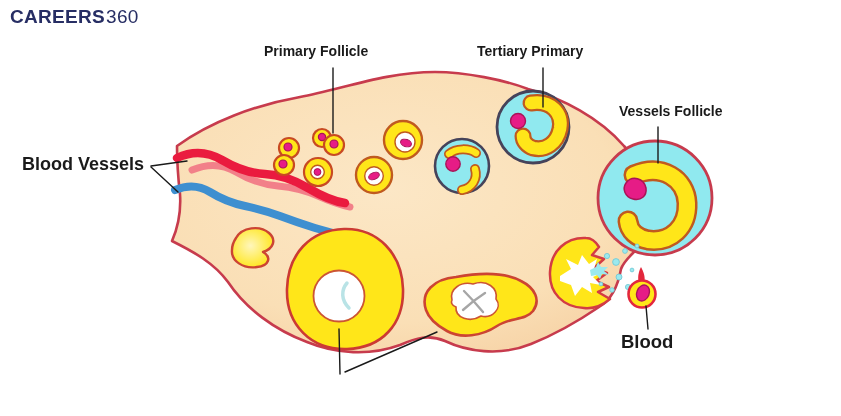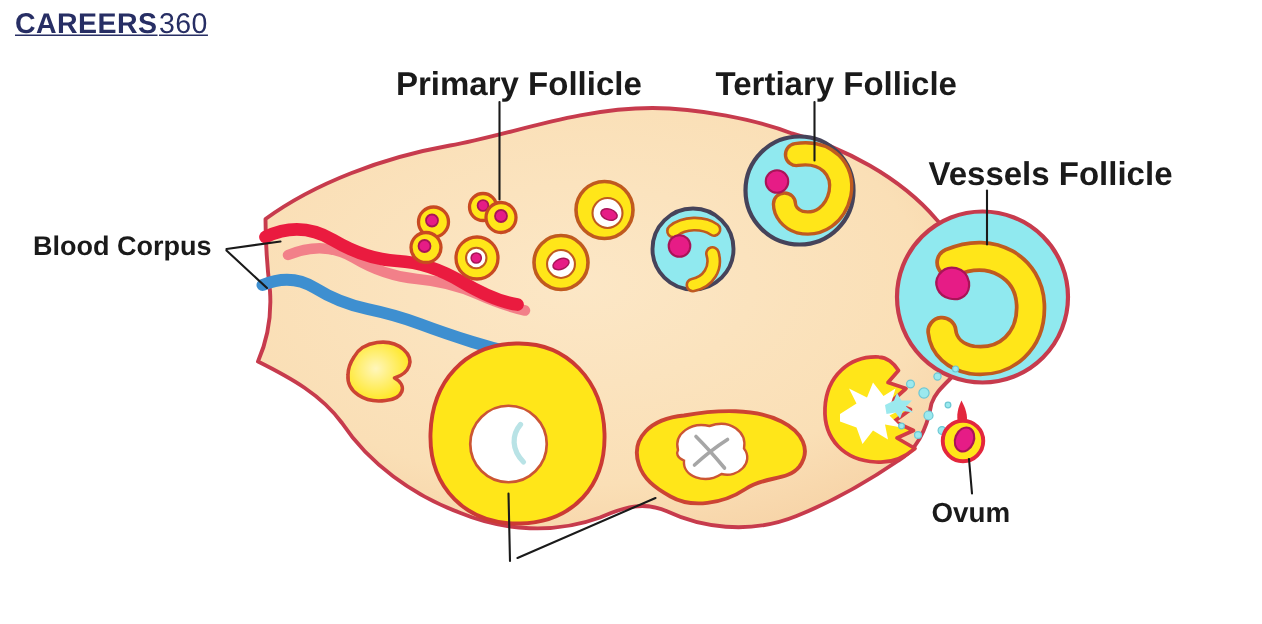--- a/index.html
+++ b/index.html
@@ -14,7 +14,7 @@
   .logo{
     position:absolute;left:10px;top:6px;
     font-size:19px;color:#272E64;letter-spacing:.3px;
-    user-select:none;white-space:nowrap;text-decoration:underline;
+    user-select:none;white-space:nowrap;
   }
   .logo .b{font-weight:800;}
   .logo .l{font-weight:300;margin-left:1px;}

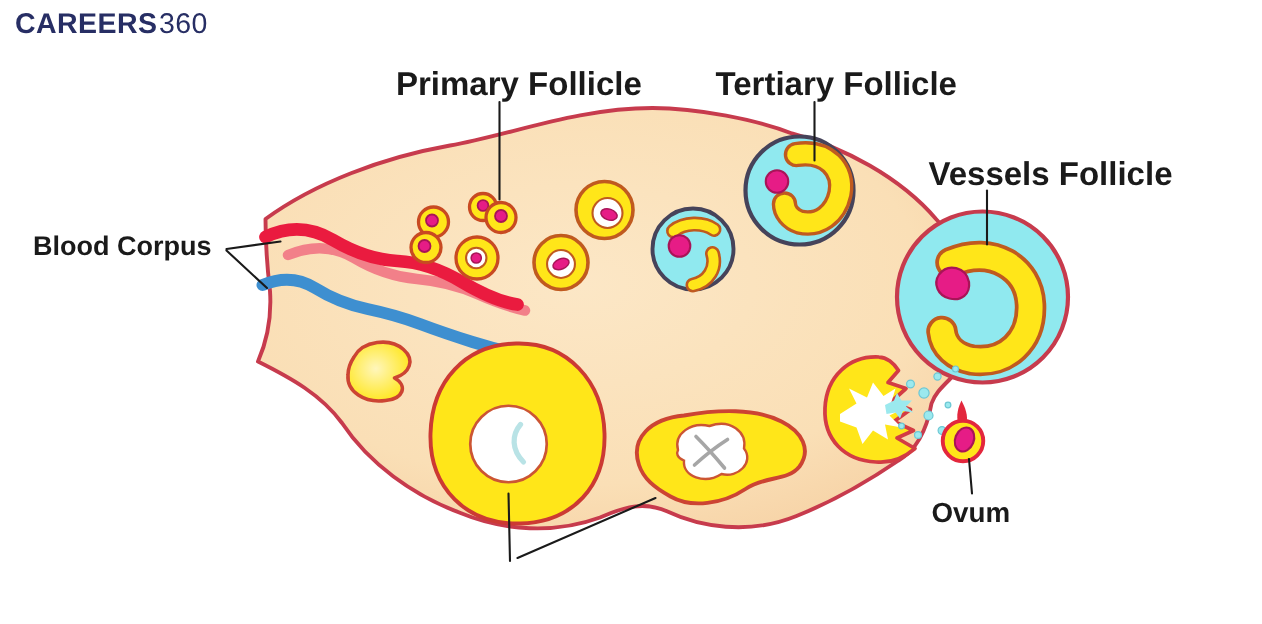--- a/index.html
+++ b/index.html
@@ -20,7 +20,7 @@
   .logo .l{font-weight:300;margin-left:1px;}
   .lbl{
     position:absolute;
-    font-weight:600;font-size:22px;color:#1a1a1a;
+    font-weight:600;font-size:14px;color:#1a1a1a;
     white-space:nowrap;line-height:1.2;
   }
   #lbl-primary{left:264px;top:43px;}

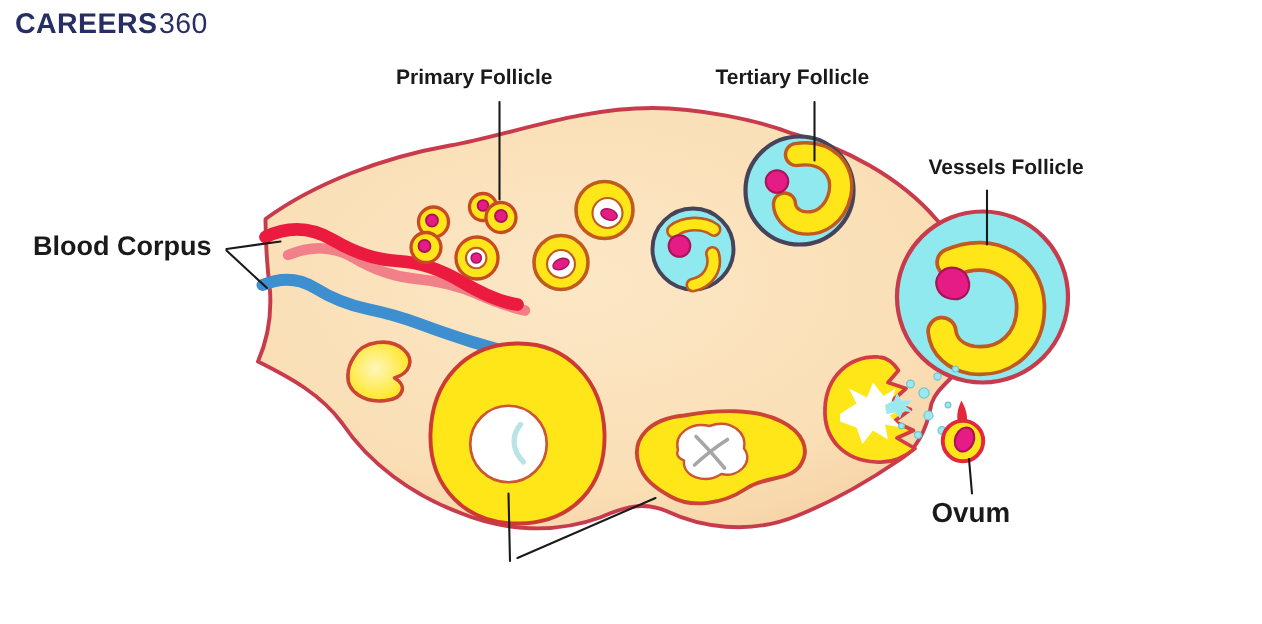--- a/index.html
+++ b/index.html
@@ -211,7 +211,7 @@
   </div>
 
   <div class="lbl" id="lbl-primary">Primary Follicle</div>
-  <div class="lbl" id="lbl-tertiary">Tertiary Follicle</div>
+  <div class="lbl" id="lbl-tertiary">Tertiary Primary</div>
   <div class="lbl" id="lbl-graafian">Vessels Follicle</div>
   <div class="lbl" id="lbl-blood">Blood Corpus</div>
   <div class="lbl" id="lbl-ovum">Ovum</div>

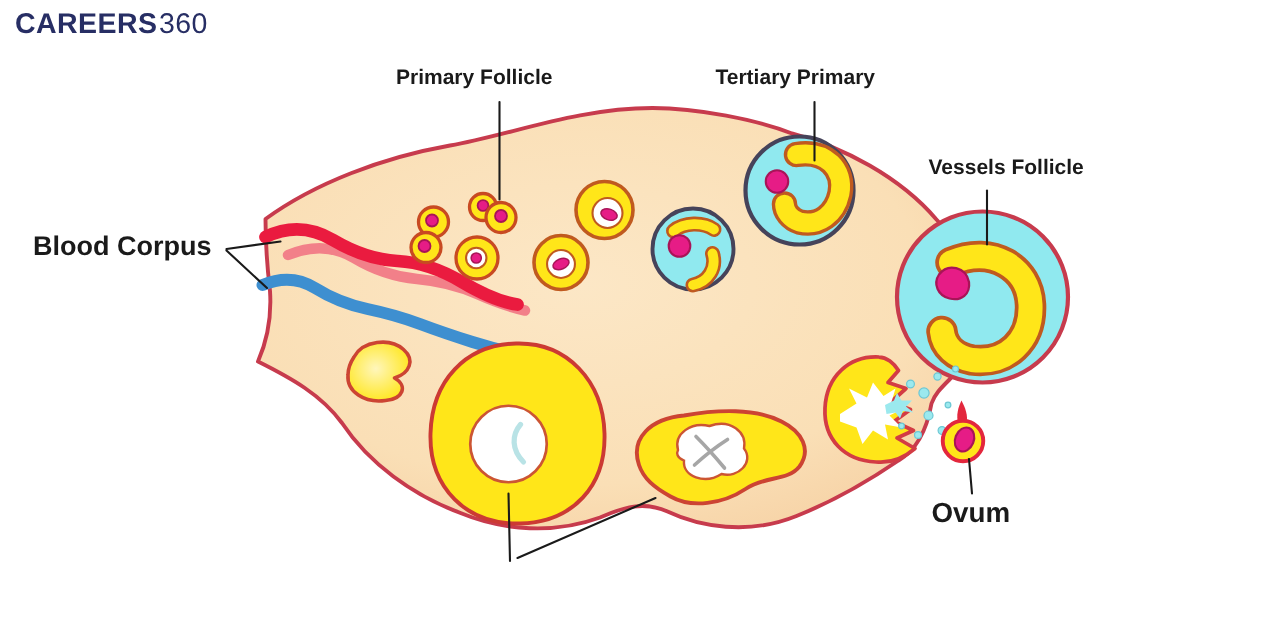--- a/index.html
+++ b/index.html
@@ -213,7 +213,7 @@
   <div class="lbl" id="lbl-primary">Primary Follicle</div>
   <div class="lbl" id="lbl-tertiary">Tertiary Primary</div>
   <div class="lbl" id="lbl-graafian">Vessels Follicle</div>
-  <div class="lbl" id="lbl-blood">Blood Corpus</div>
+  <div class="lbl" id="lbl-blood">Blood Vessels</div>
   <div class="lbl" id="lbl-ovum">Ovum</div>
 
 </div>

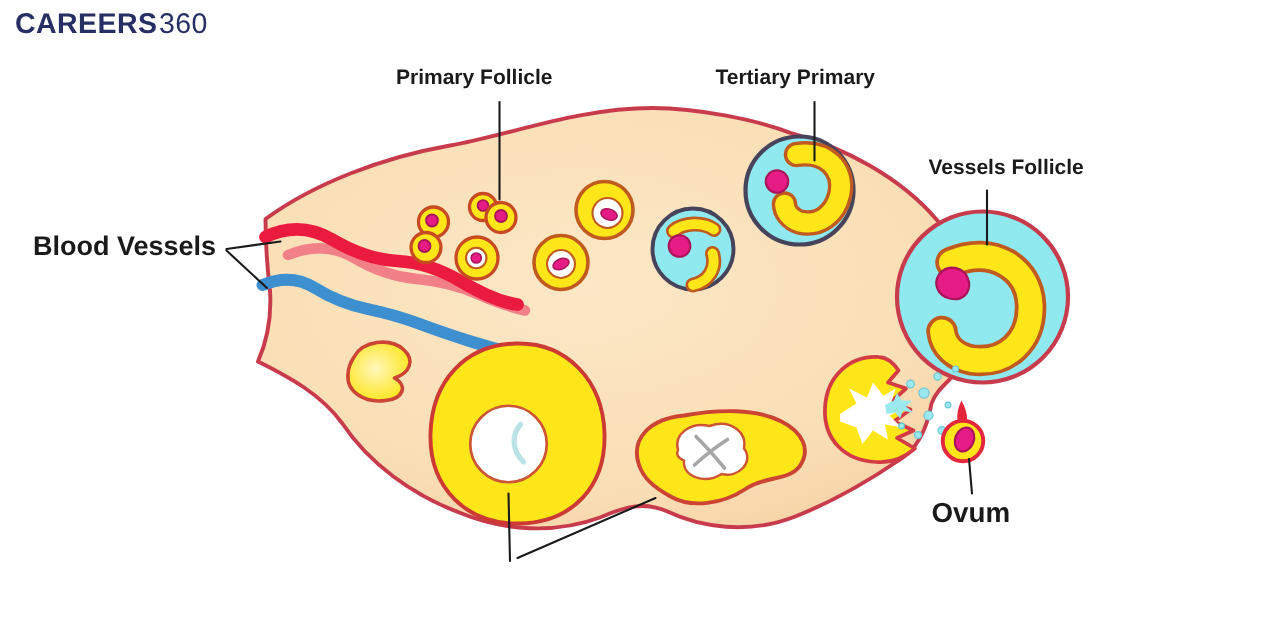--- a/index.html
+++ b/index.html
@@ -214,7 +214,7 @@
   <div class="lbl" id="lbl-tertiary">Tertiary Primary</div>
   <div class="lbl" id="lbl-graafian">Vessels Follicle</div>
   <div class="lbl" id="lbl-blood">Blood Vessels</div>
-  <div class="lbl" id="lbl-ovum">Ovum</div>
+  <div class="lbl" id="lbl-ovum">Blood</div>
 
 </div>
 

